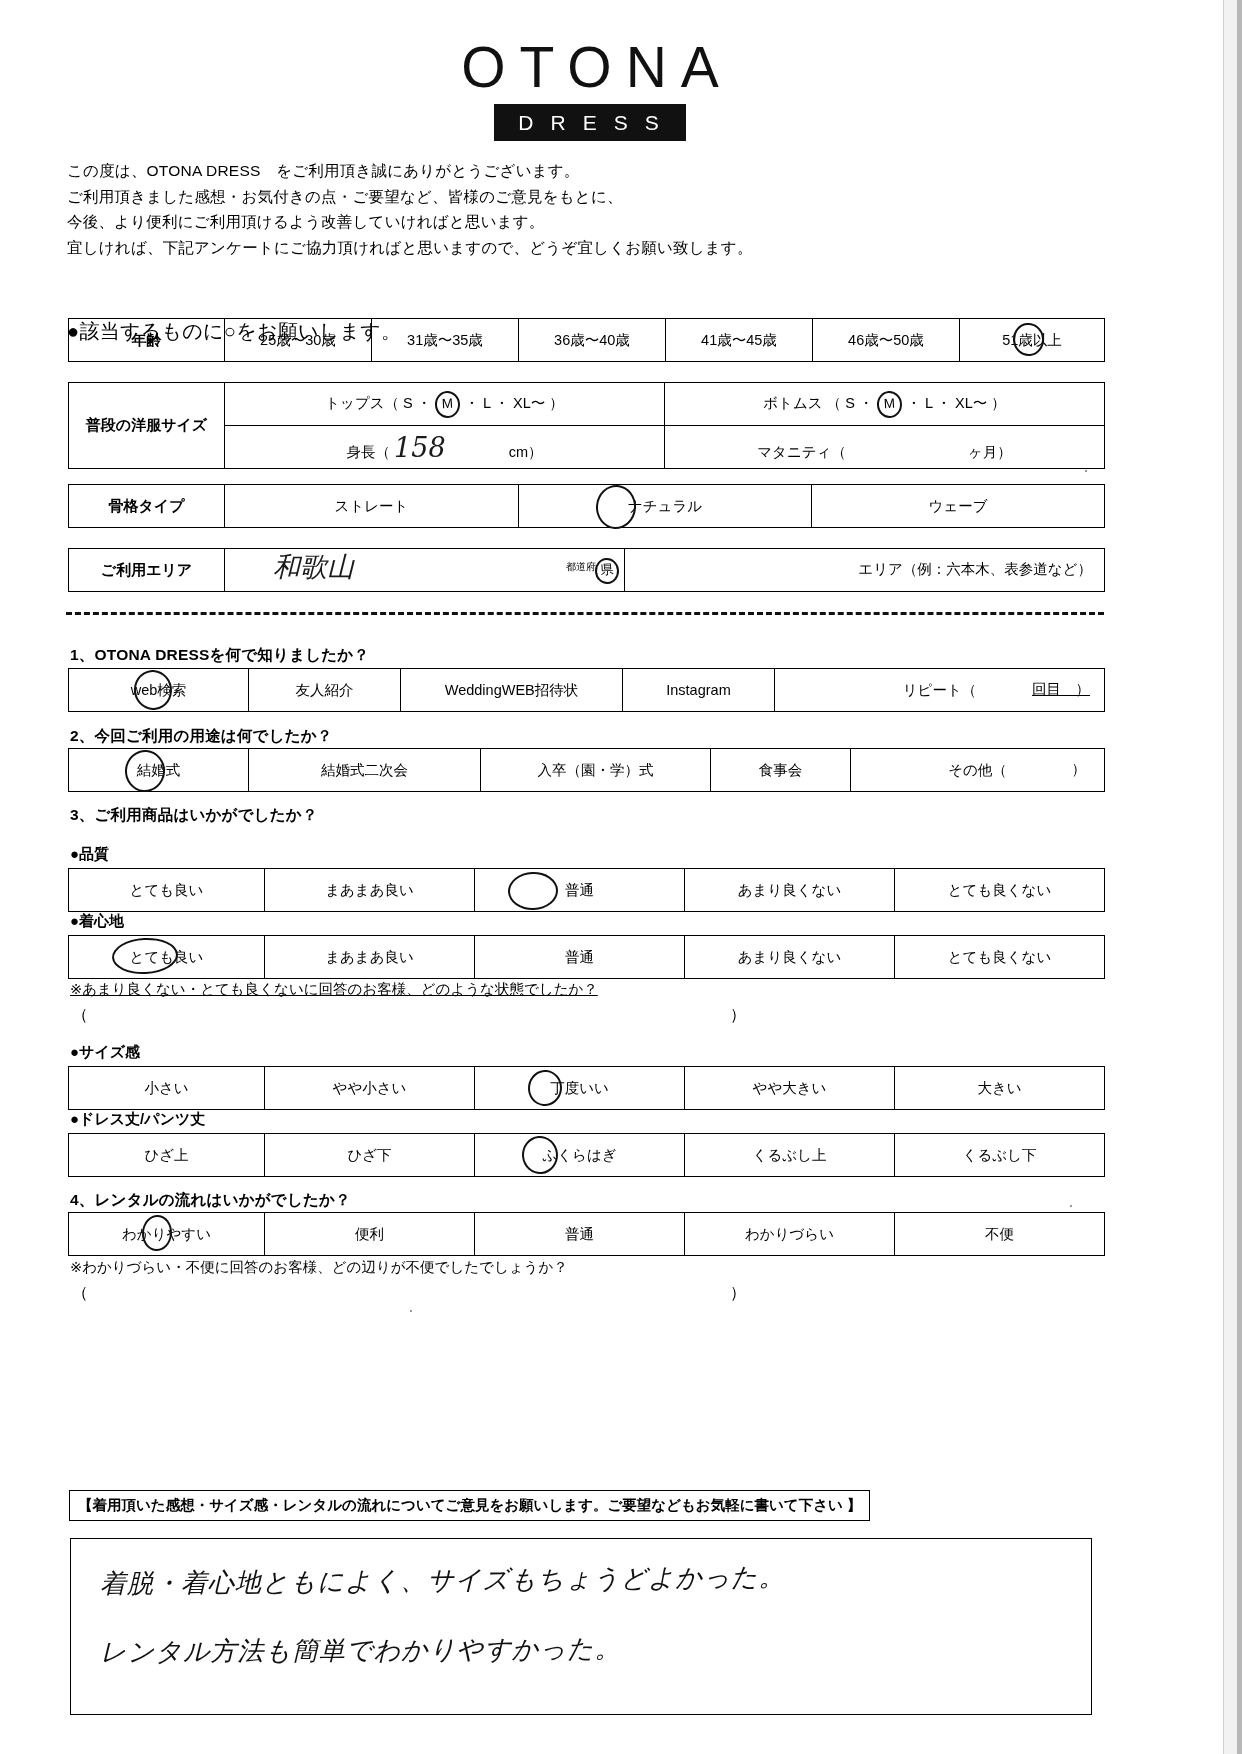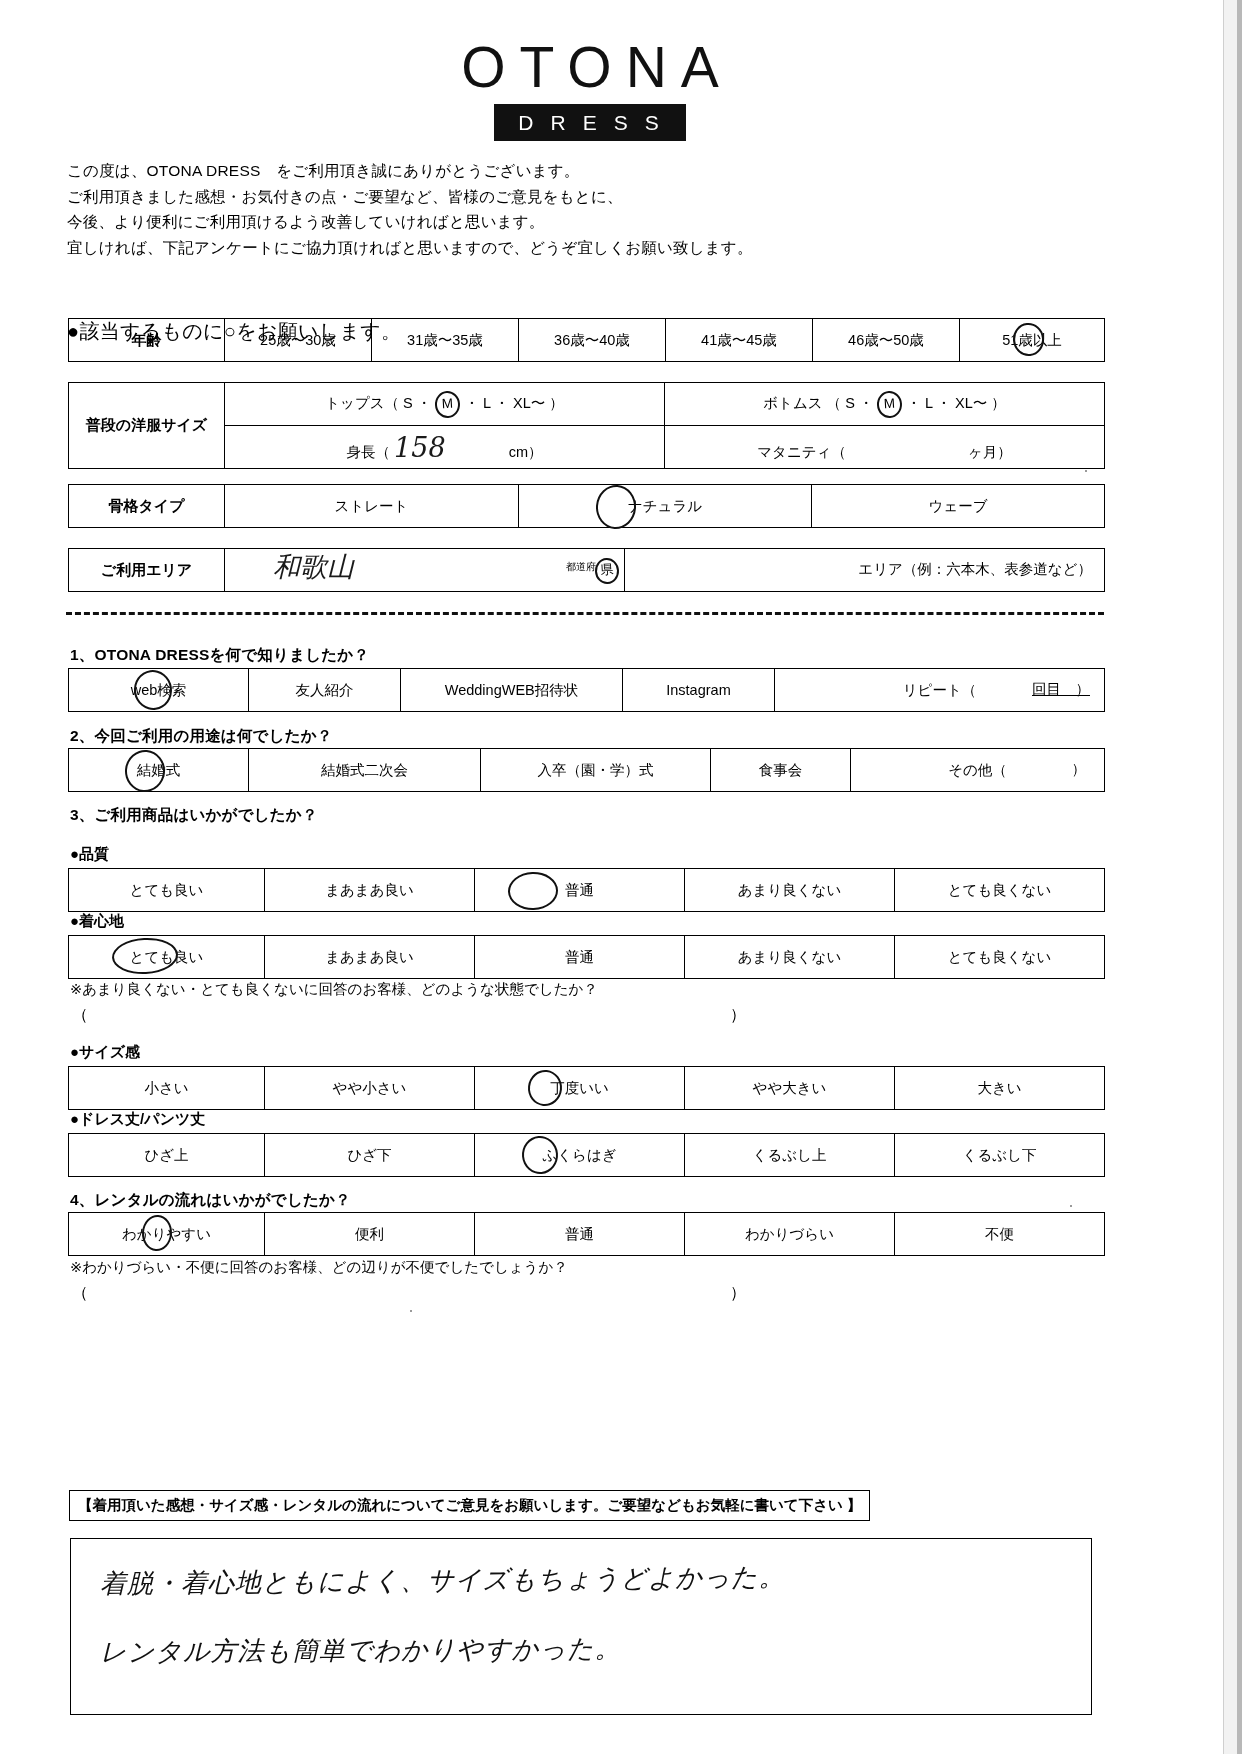--- a/index.html
+++ b/index.html
@@ -402,7 +402,7 @@
     </table>
   <div class="circ" style="left:112px; top:938px; width:62px; height:32px; transform:rotate(-3deg);"></div>
 
-  <div class="note" style="left:70px; top:980px;">※あまり良くない・とても良くないに回答のお客様、どのような状態でしたか？</div>
+  <div class="note" style="left:70px; top:980px;text-decoration:underline;">※あまり良くない・とても良くないに回答のお客様、どのような状態でしたか？</div>
   <div class="paren" style="left:72px; top:1005px;">（</div>
   <div class="paren" style="left:730px; top:1005px;">）</div>
 

